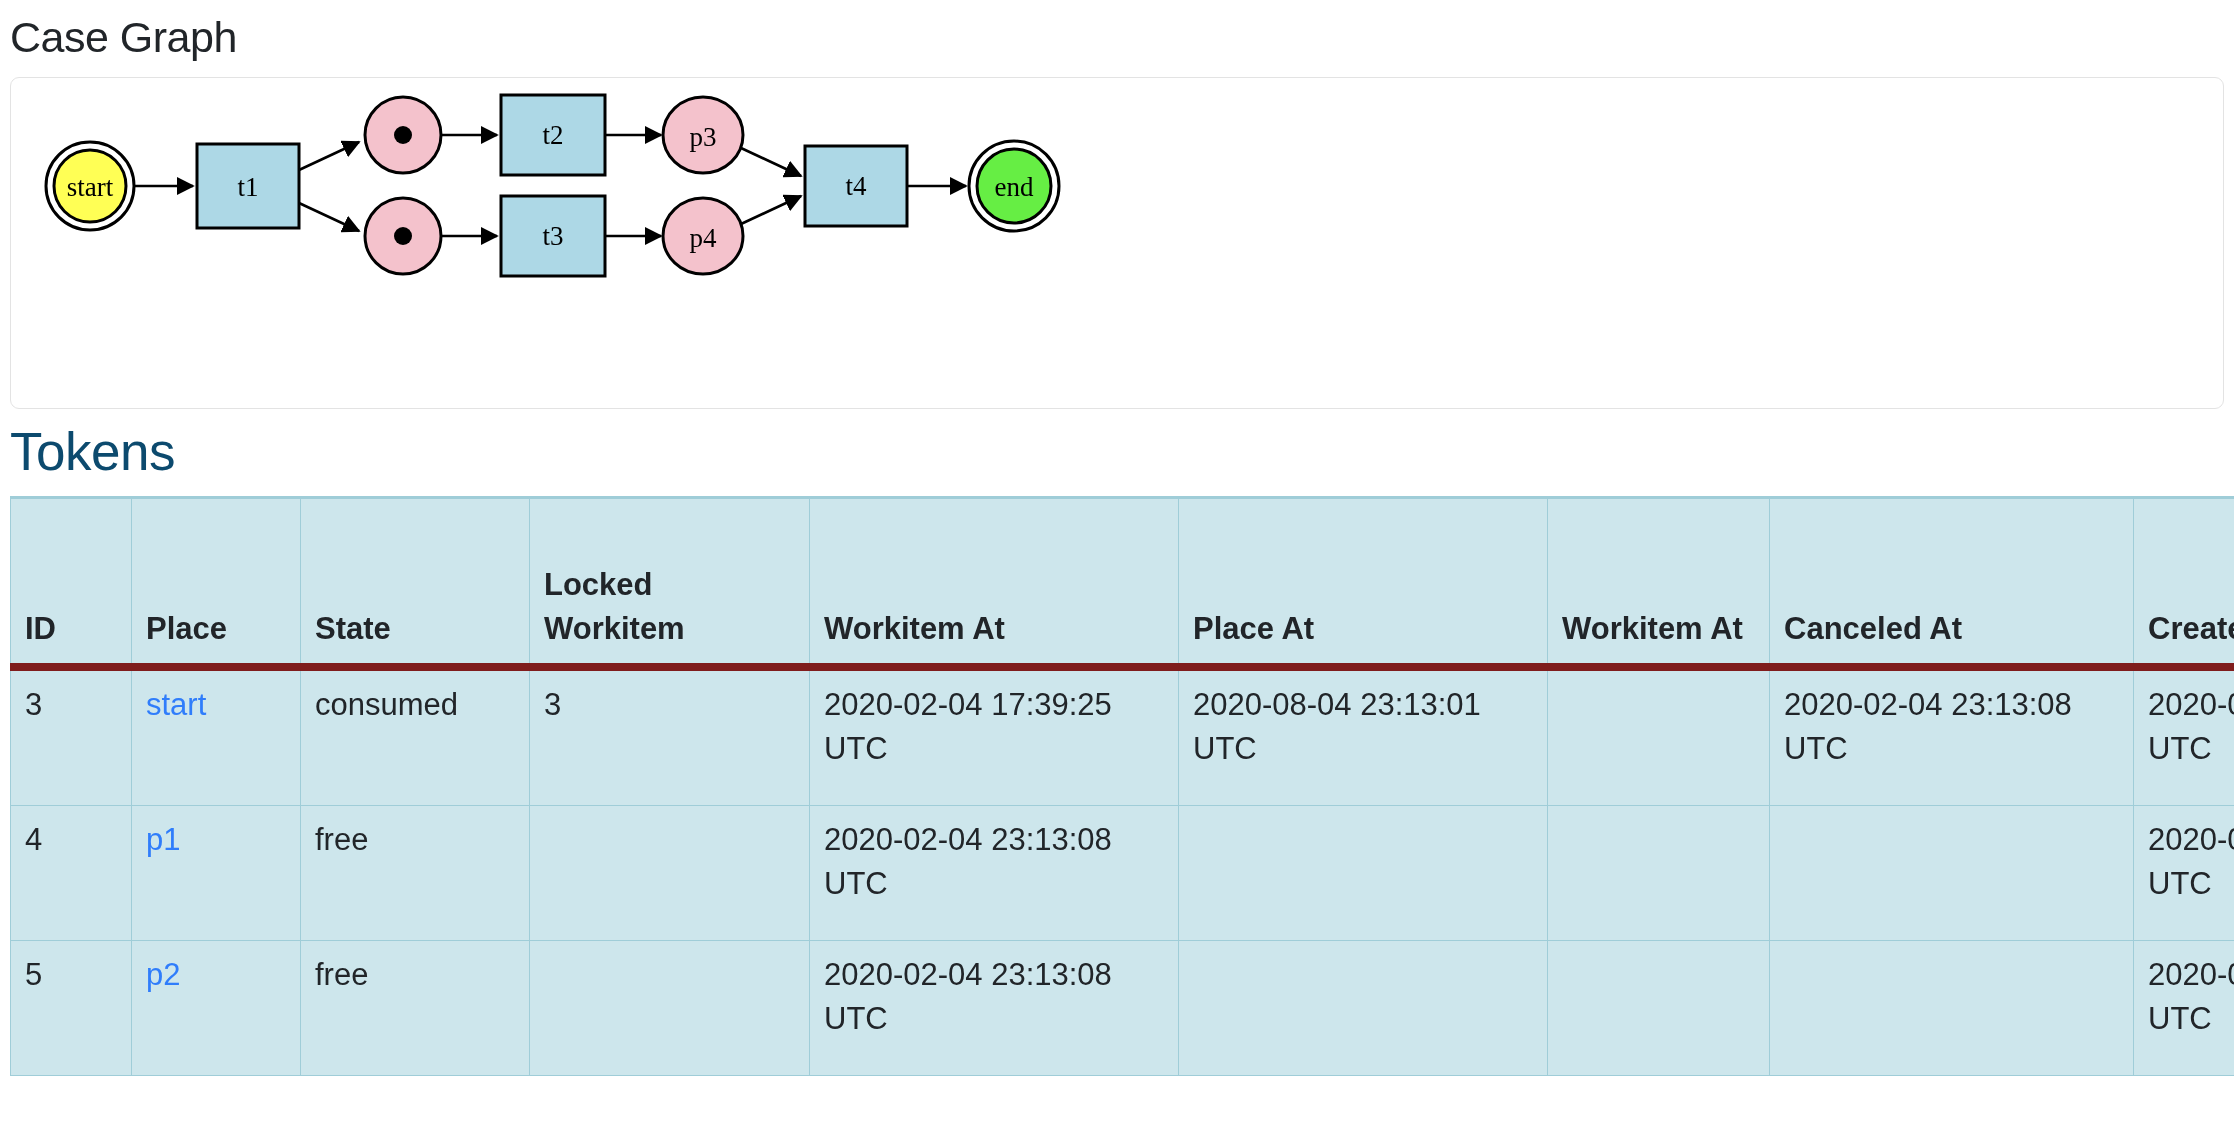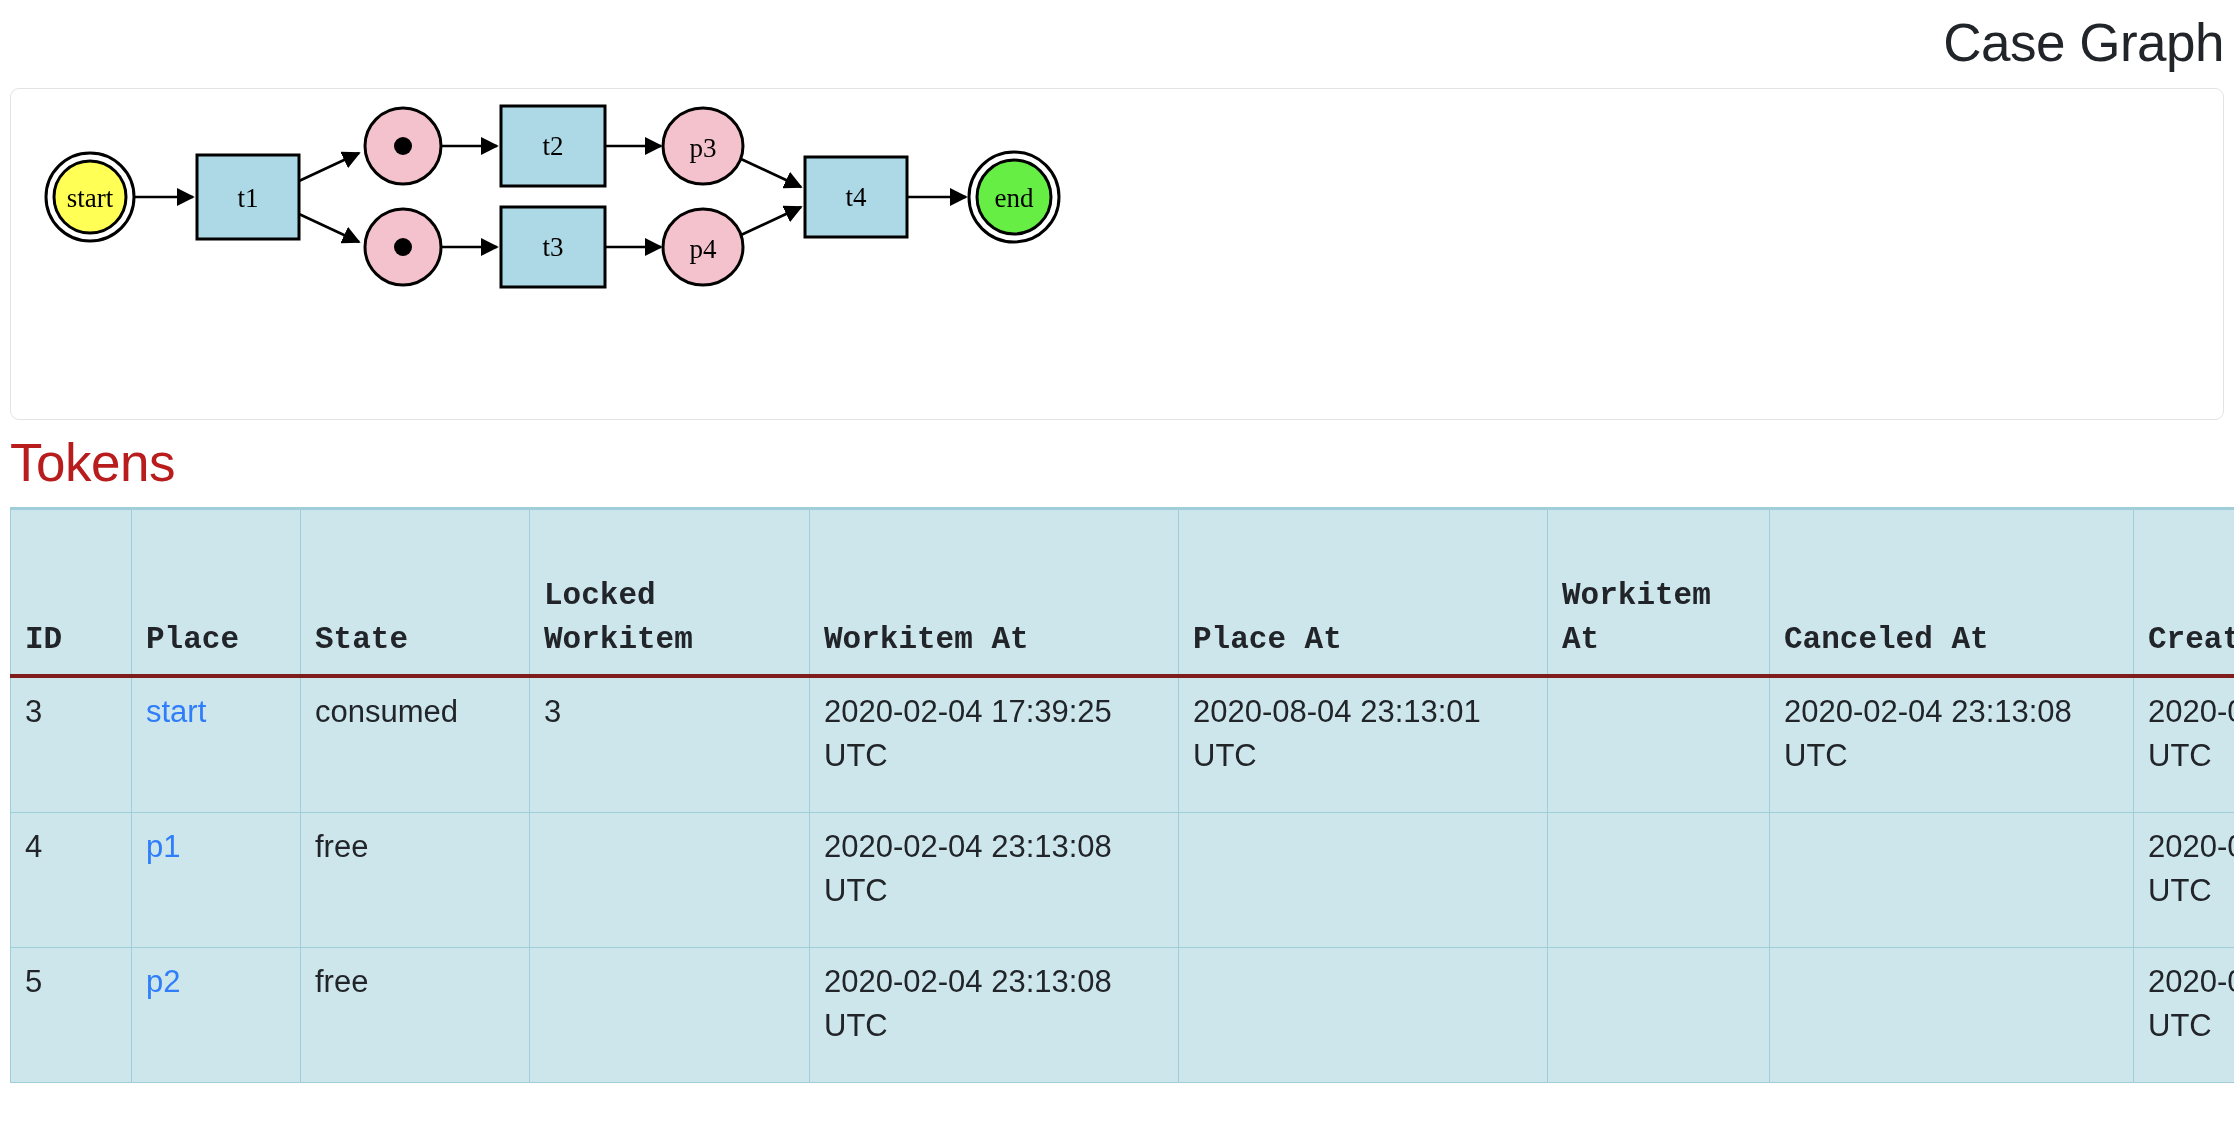--- a/index.html
+++ b/index.html
@@ -12,13 +12,12 @@
   }
   .page{padding:0 10px;box-sizing:border-box;}
   h1.page-title{
-    font-size:53px;
+    font-size:43px;
     font-weight:400;
     line-height:1.1;
     margin:14px 0 16px 0;
     color:#212529;
     letter-spacing:-0.5px;
-    text-align:right;
   }
   h2.section-title{
     font-size:53px;

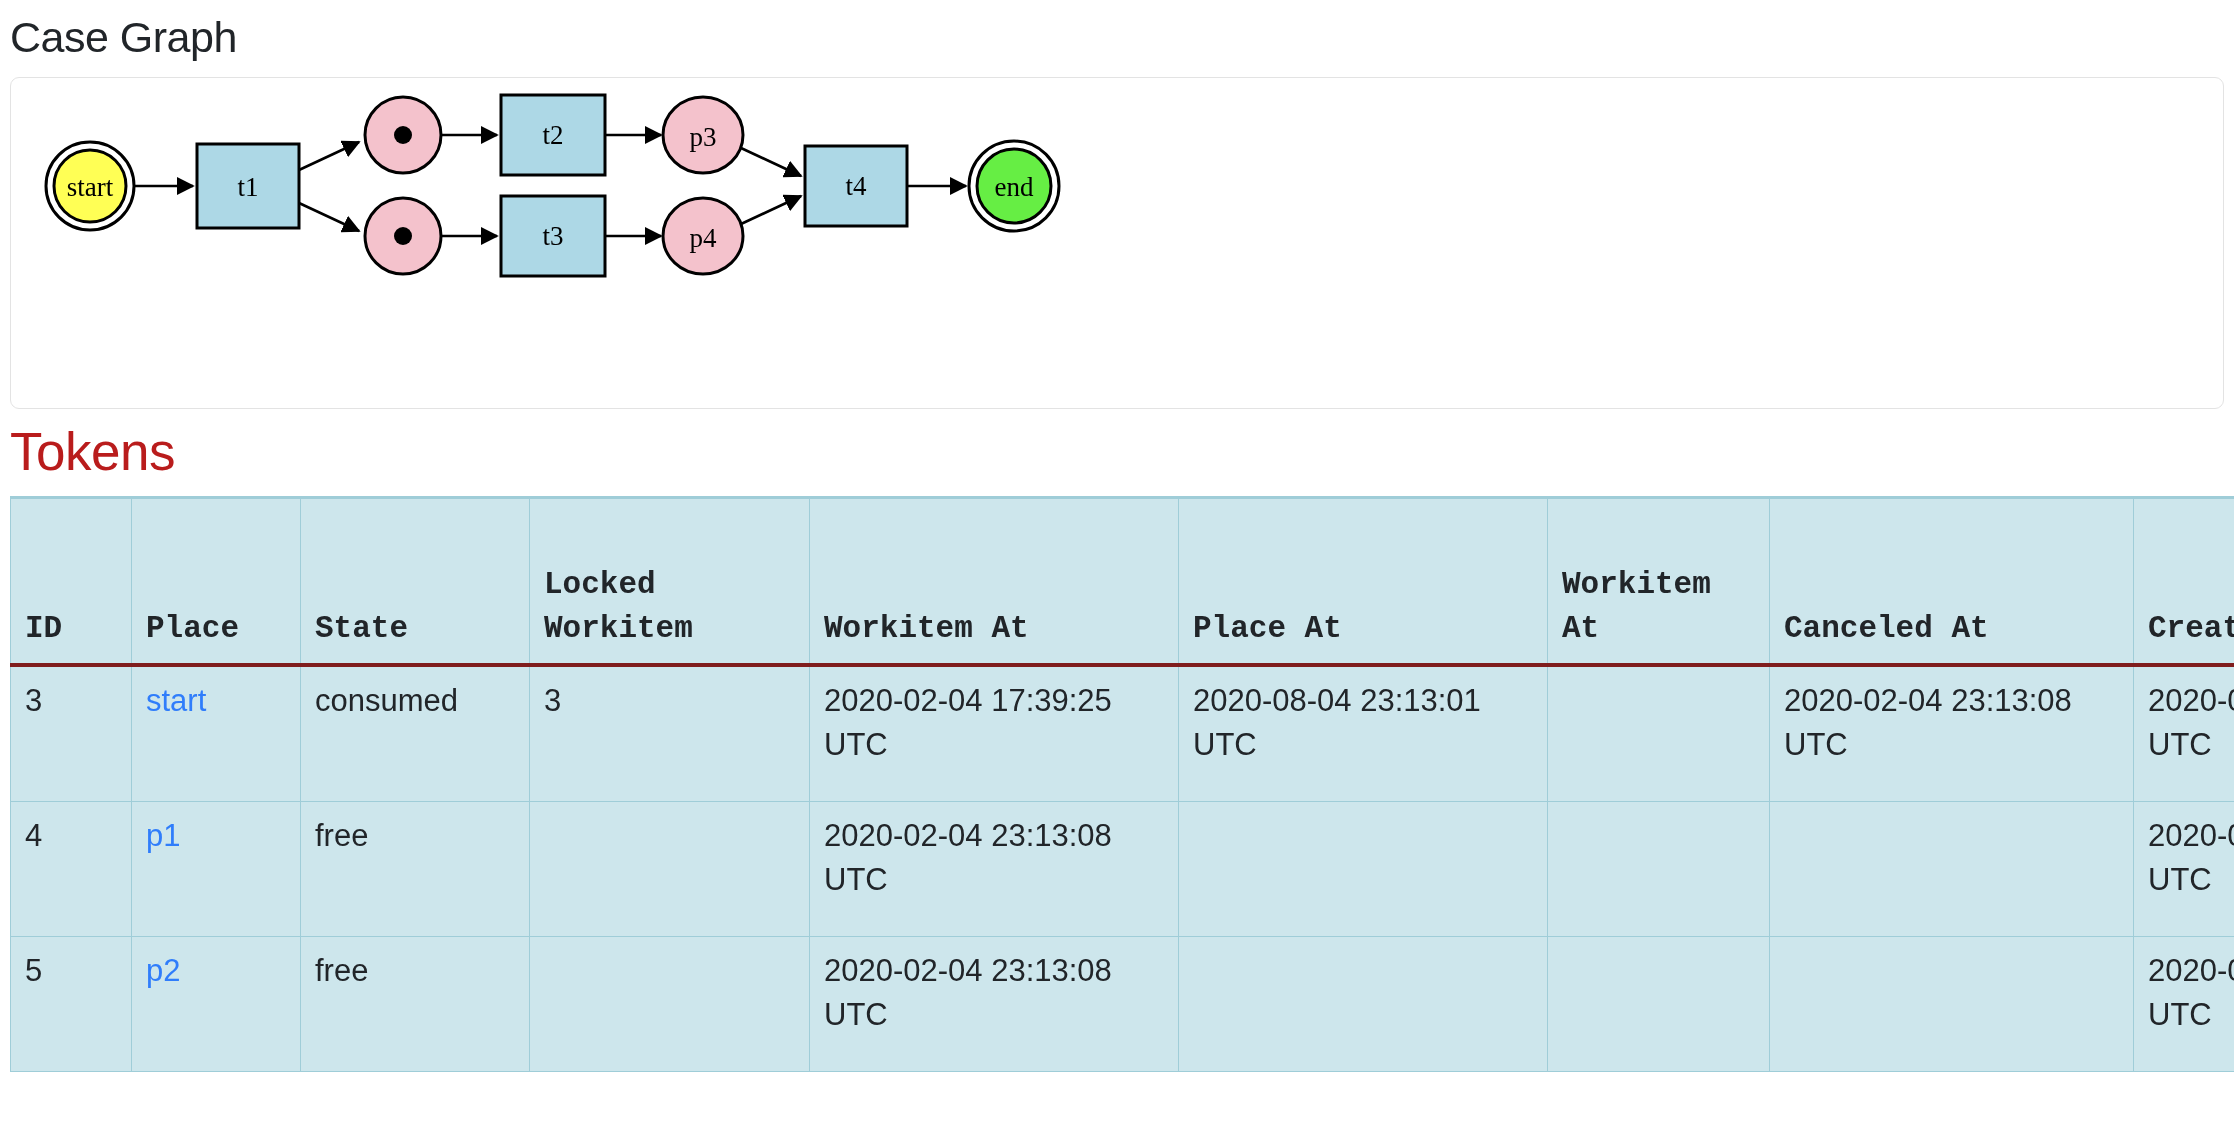--- a/index.html
+++ b/index.html
@@ -24,7 +24,7 @@
     font-weight:400;
     line-height:1.1;
     margin:14px 0 14px 0;
-    color:#b91c1c;
+    color:#0c4a6e;
     letter-spacing:-0.5px;
   }
   .graph-card{

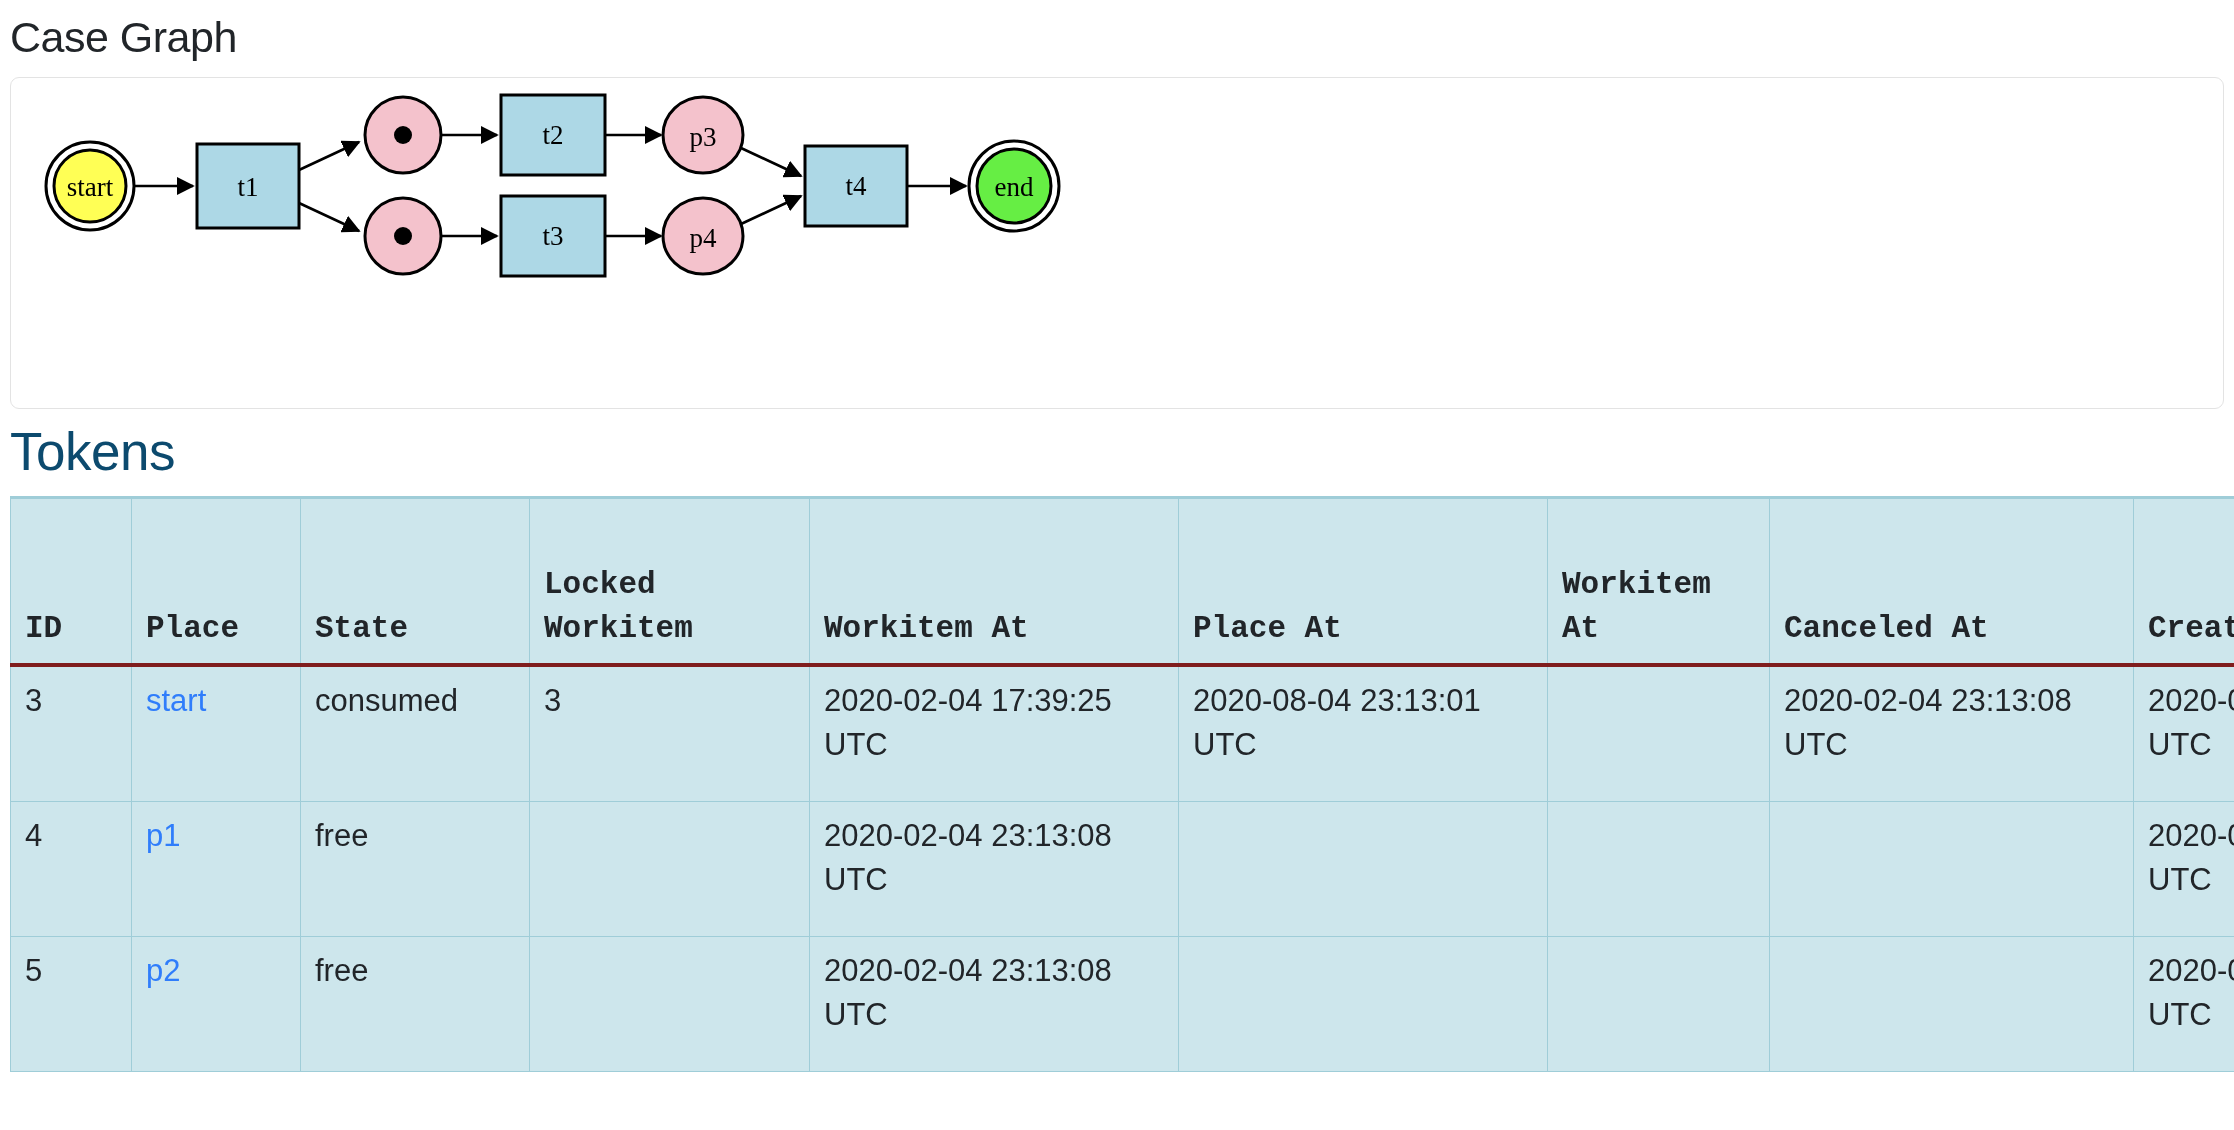--- a/index.html
+++ b/index.html
@@ -59,8 +59,7 @@
     font-weight:700;
     height:140px;
     border-top:3px solid #9fcdd8;
-    border-bottom:4px solid #7f1d1d;
-    font-family:Liberation Mono, monospace;
+    border-bottom:8px solid #7f1d1d;
   }
   table.tokens td{
     vertical-align:top;

